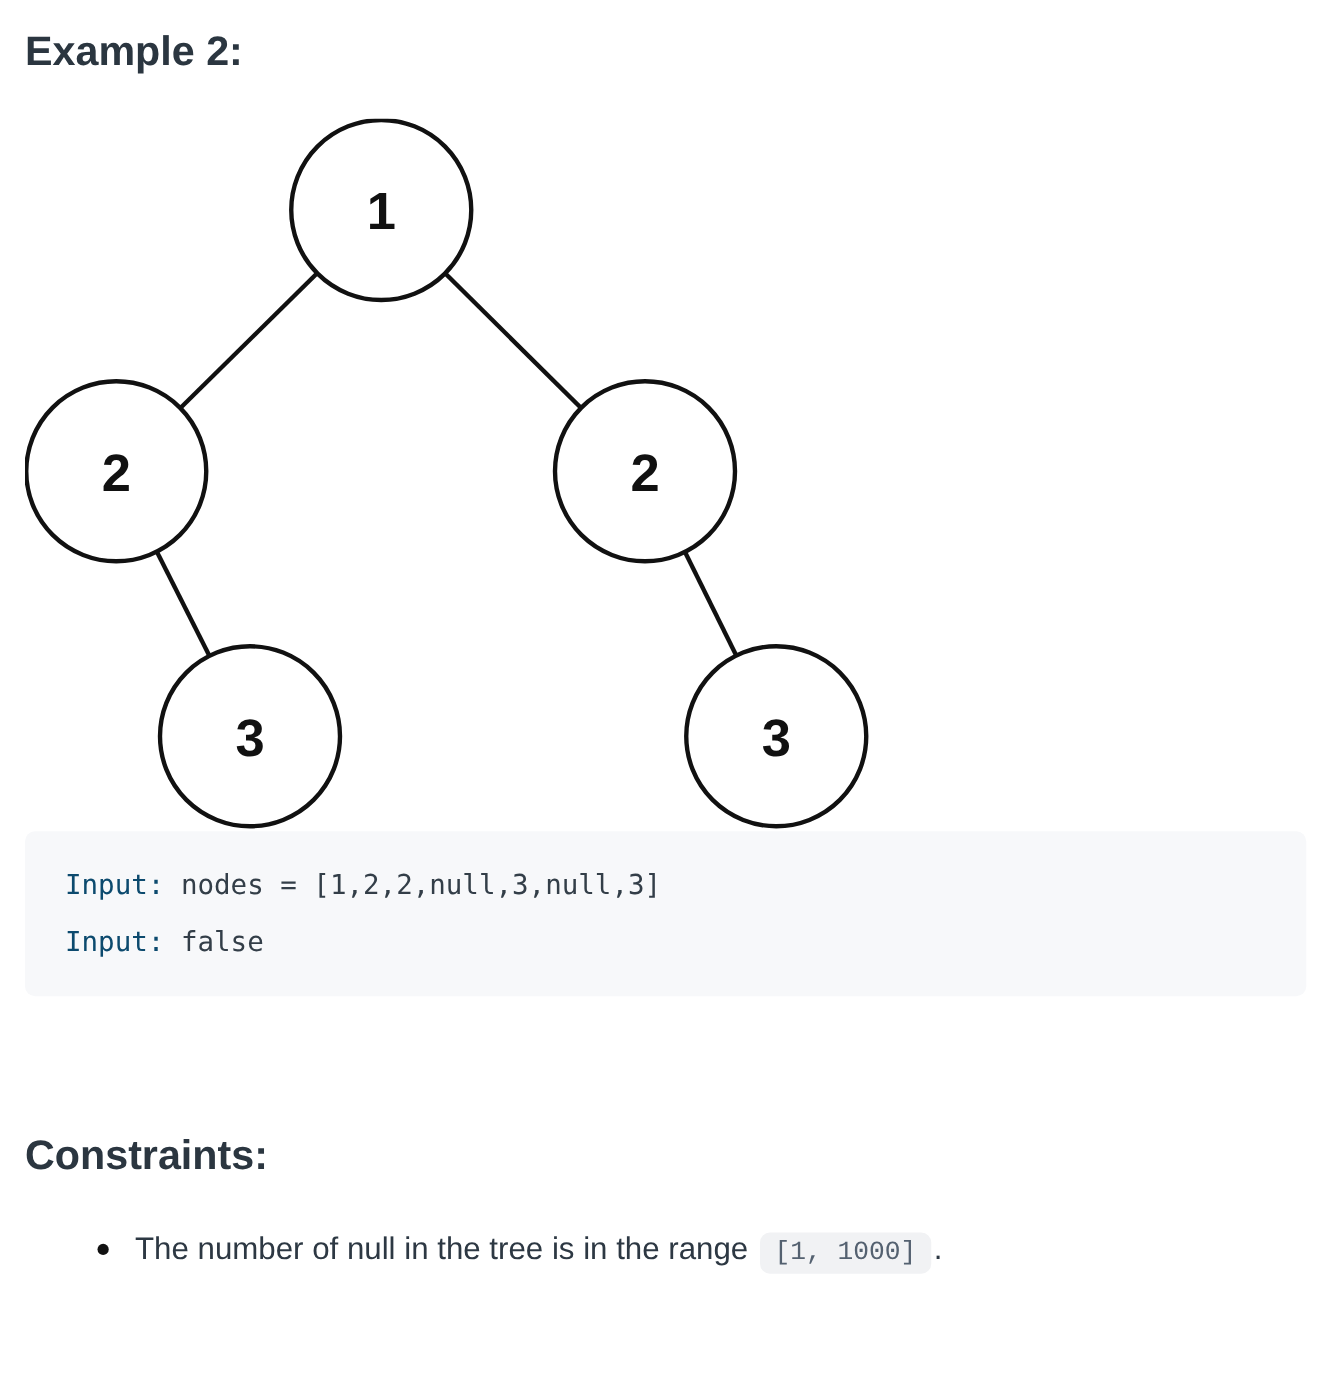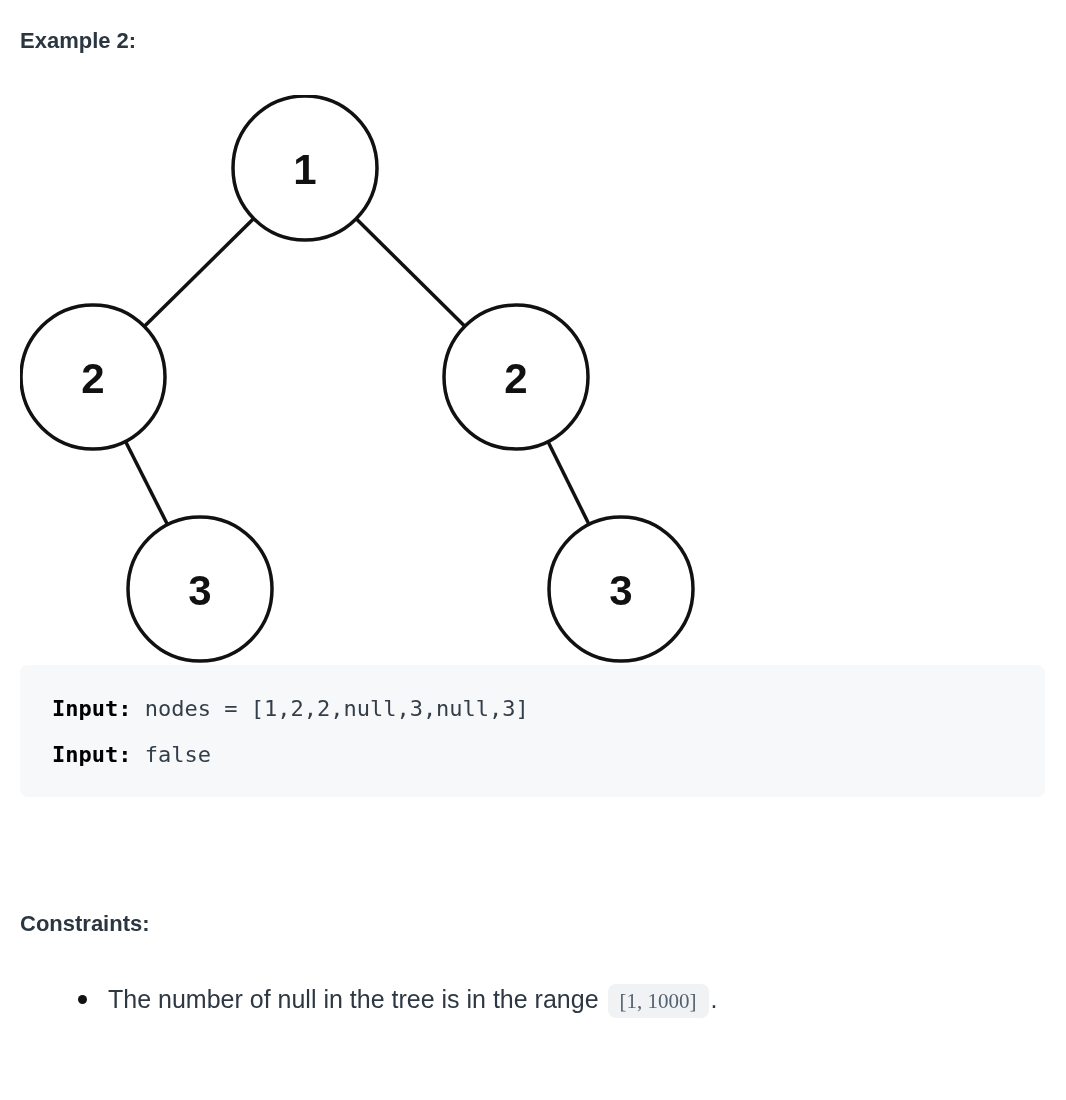--- a/index.html
+++ b/index.html
@@ -17,7 +17,7 @@
     width: 1066px;
   }
   h3.section-heading {
-    font-size: 22px;
+    font-size: 33px;
     line-height: 30px;
     font-weight: bold;
     color: #2b3640;

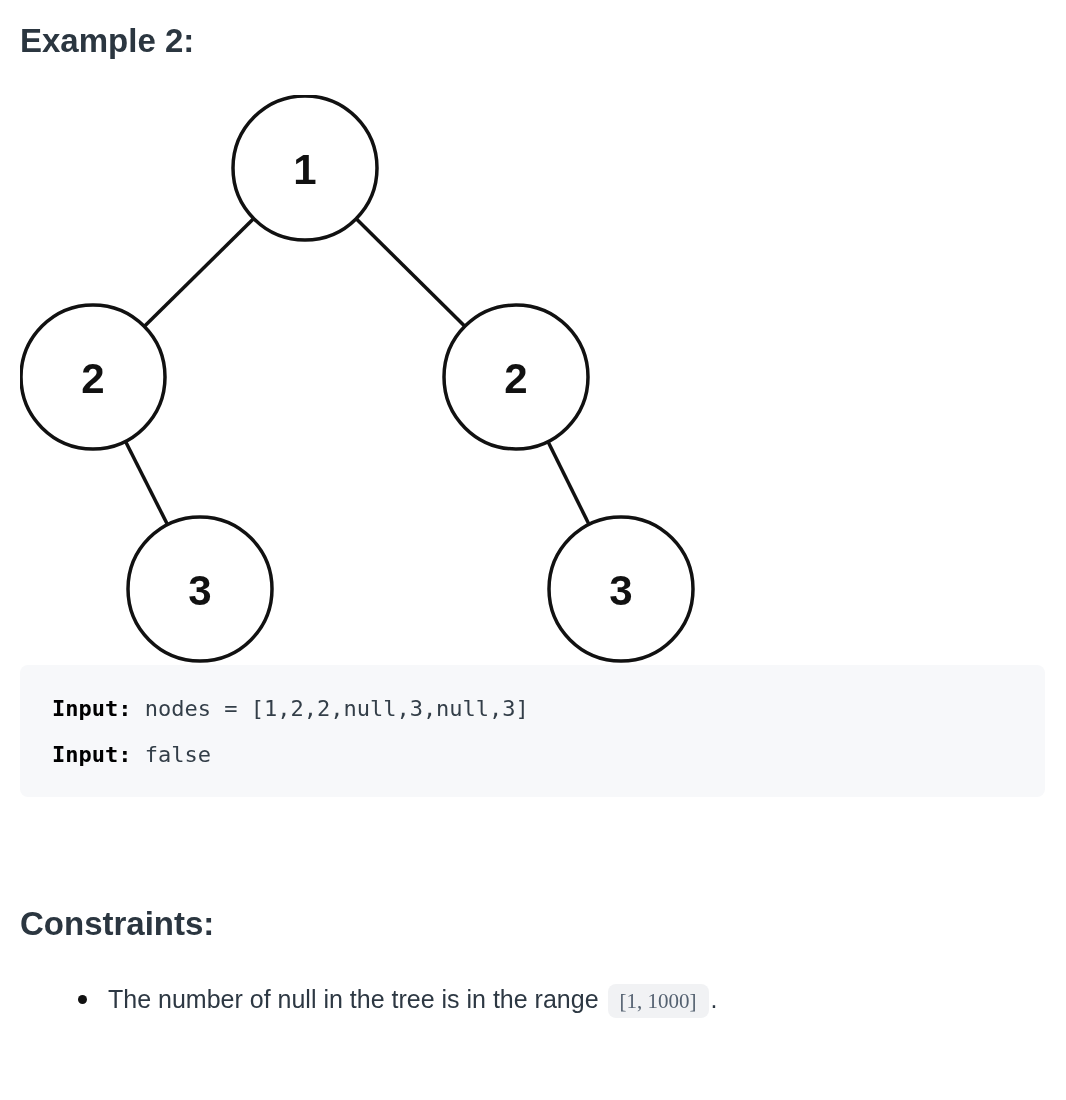--- a/index.html
+++ b/index.html
@@ -43,7 +43,7 @@
     color: #333e48;
     white-space: pre-wrap;
   }
-  pre.io-block strong { font-weight: bold; color: #000000; }
+  pre.io-block strong { font-weight: normal; color: #0c4a6e; }
   ul.constraints-list {
     margin: 40px 0 0 0;
     padding: 0 0 0 88px;

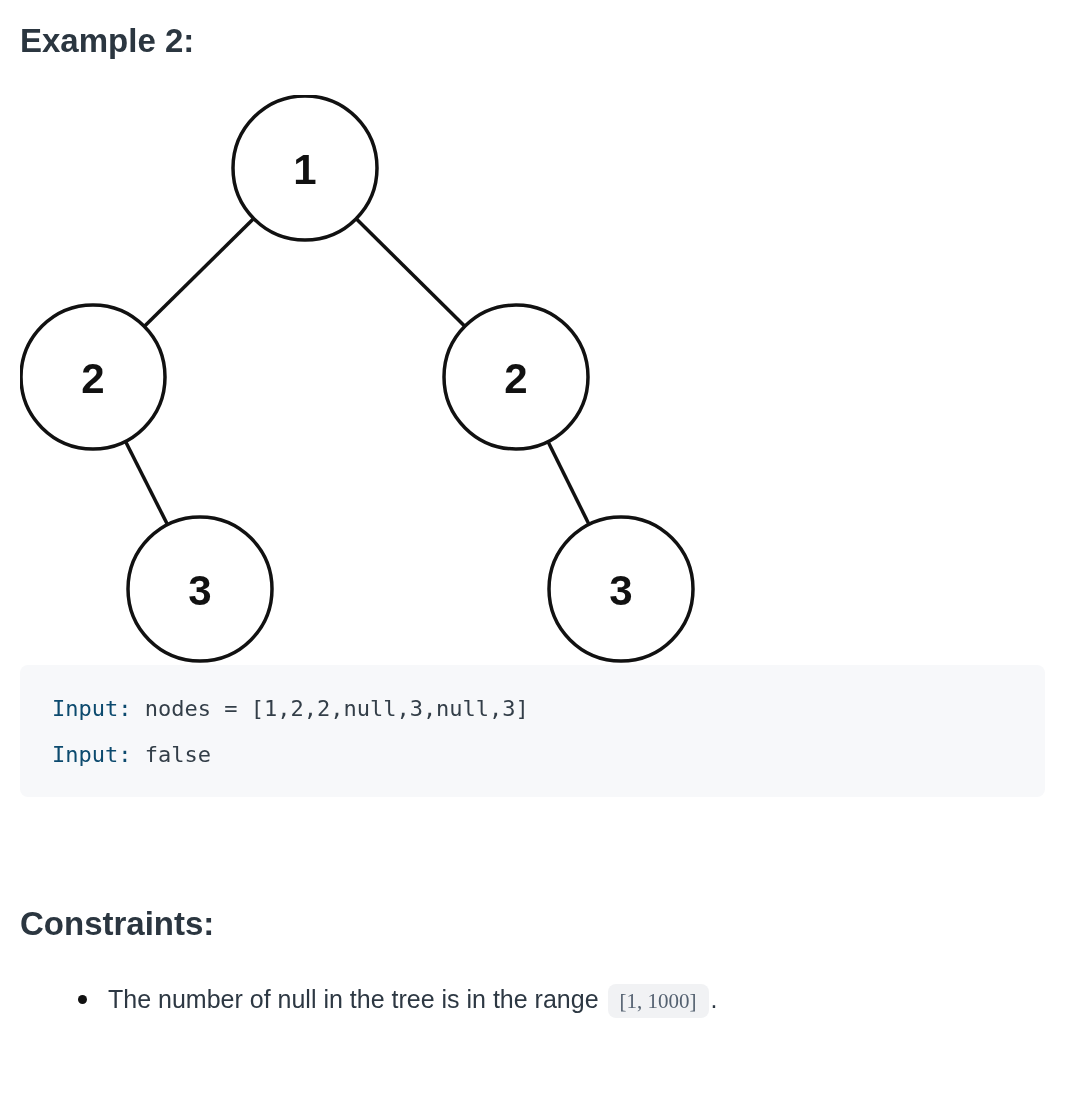--- a/index.html
+++ b/index.html
@@ -67,7 +67,7 @@
     background: #111111;
   }
   code.inline-code {
-    font-family: Liberation Serif, serif;
+    font-family: Liberation Mono, monospace;
     font-size: 21px;
     color: #546170;
     background: #f1f2f4;

